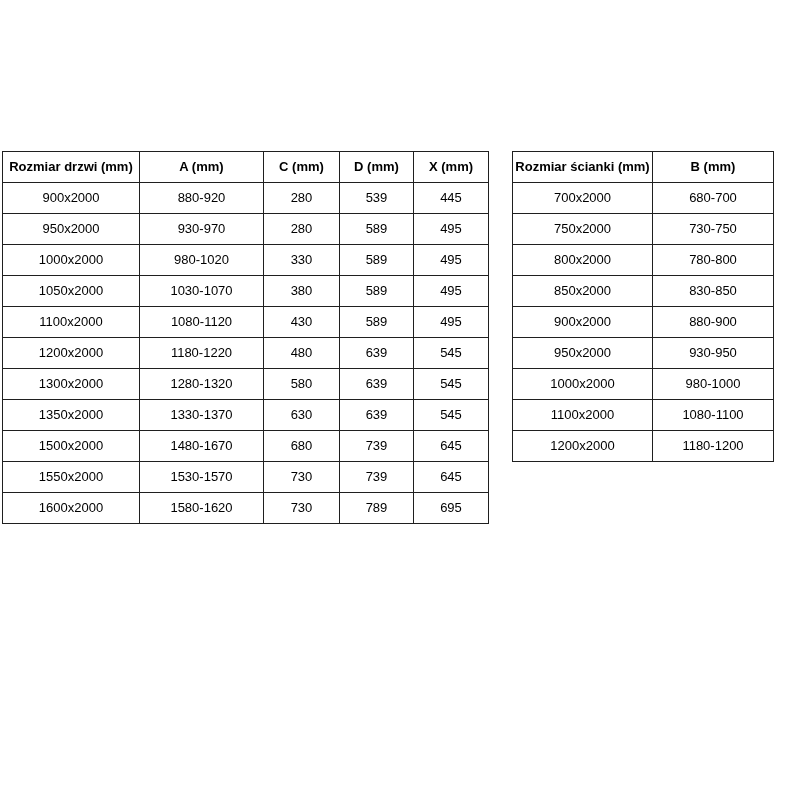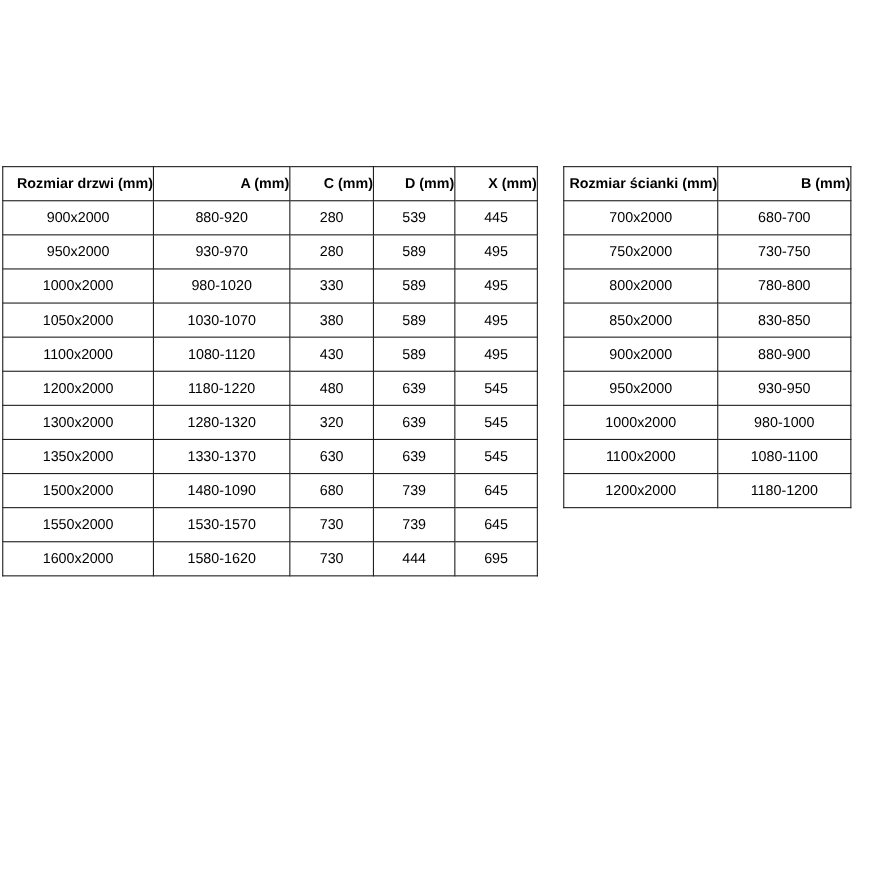--- a/index.html
+++ b/index.html
@@ -45,7 +45,6 @@
   }
   .spec-table th {
     font-weight: bold;
-    text-align: right;
   }
 </style>
 </head>

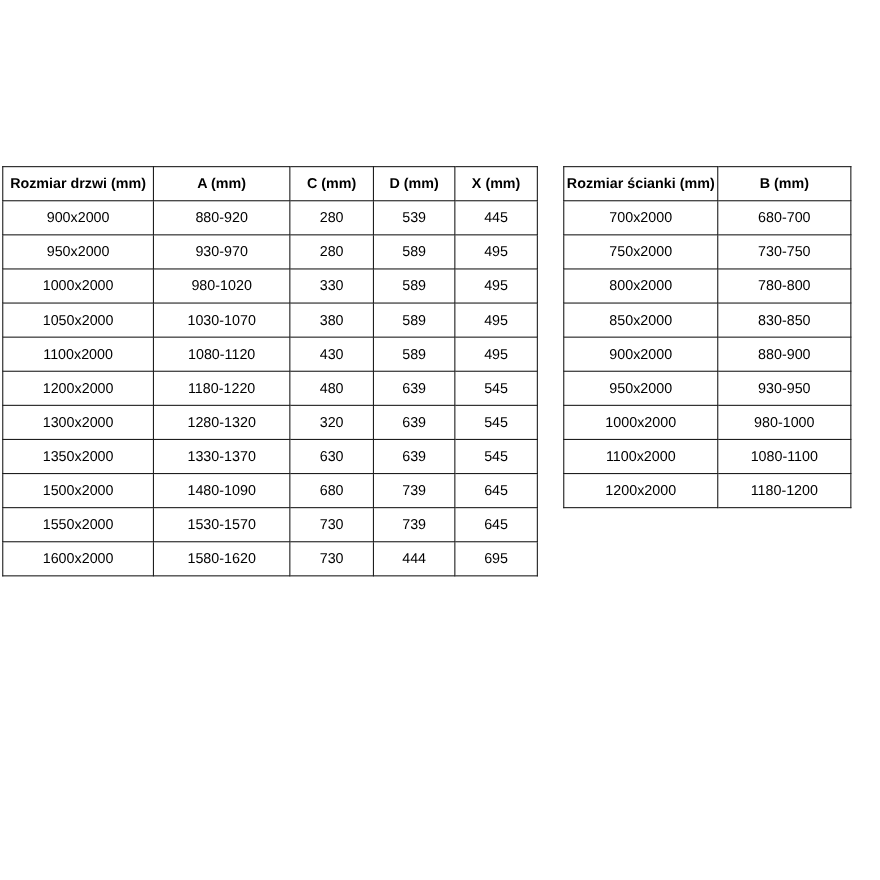--- a/index.html
+++ b/index.html
@@ -113,7 +113,7 @@
       <tr>
         <td>1300x2000</td>
         <td>1280-1320</td>
-        <td>320</td>
+        <td>580</td>
         <td>639</td>
         <td>545</td>
       </tr>

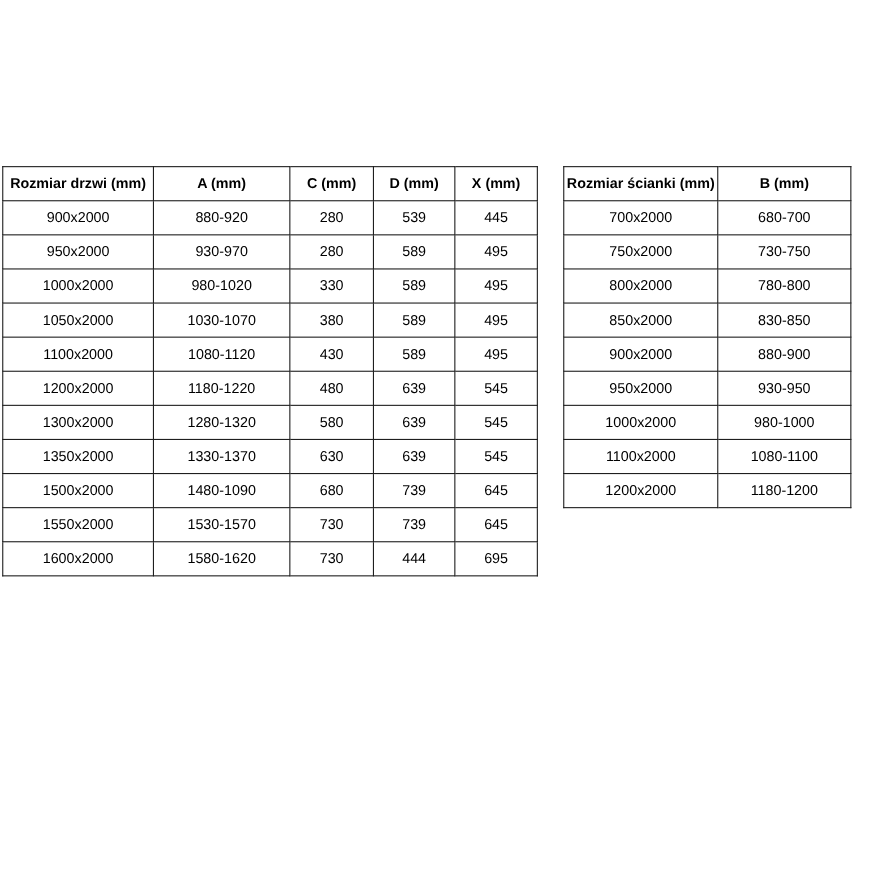--- a/index.html
+++ b/index.html
@@ -126,7 +126,7 @@
       </tr>
       <tr>
         <td>1500x2000</td>
-        <td>1480-1090</td>
+        <td>1480-1670</td>
         <td>680</td>
         <td>739</td>
         <td>645</td>

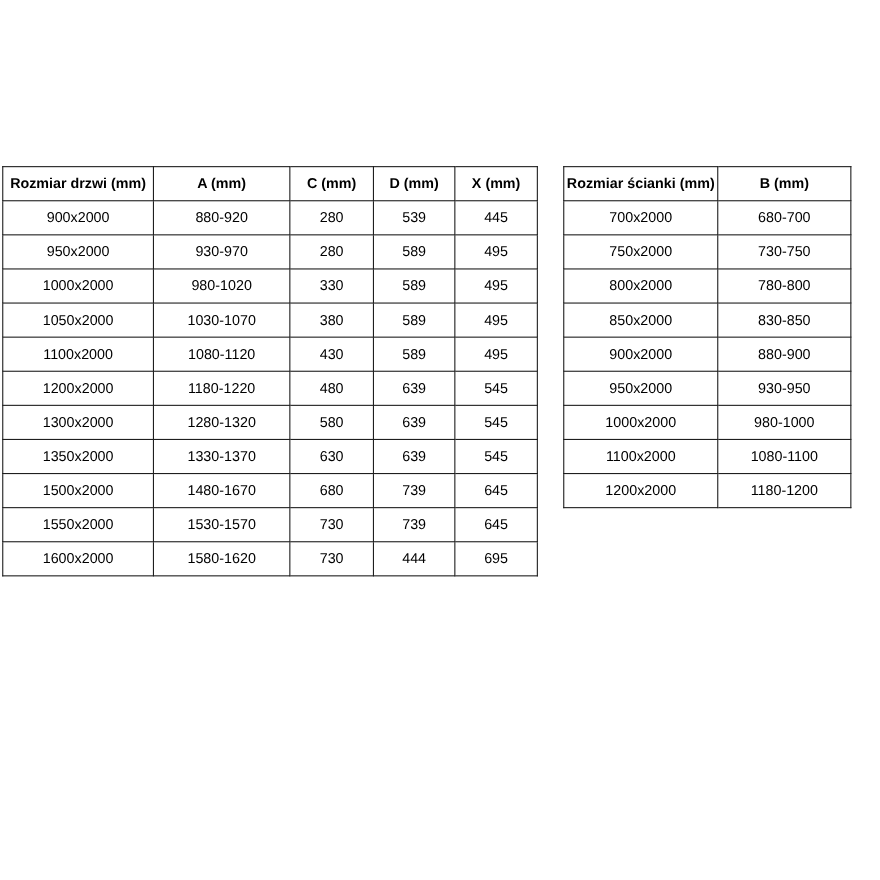--- a/index.html
+++ b/index.html
@@ -142,7 +142,7 @@
         <td>1600x2000</td>
         <td>1580-1620</td>
         <td>730</td>
-        <td>444</td>
+        <td>789</td>
         <td>695</td>
       </tr>
     </tbody>

